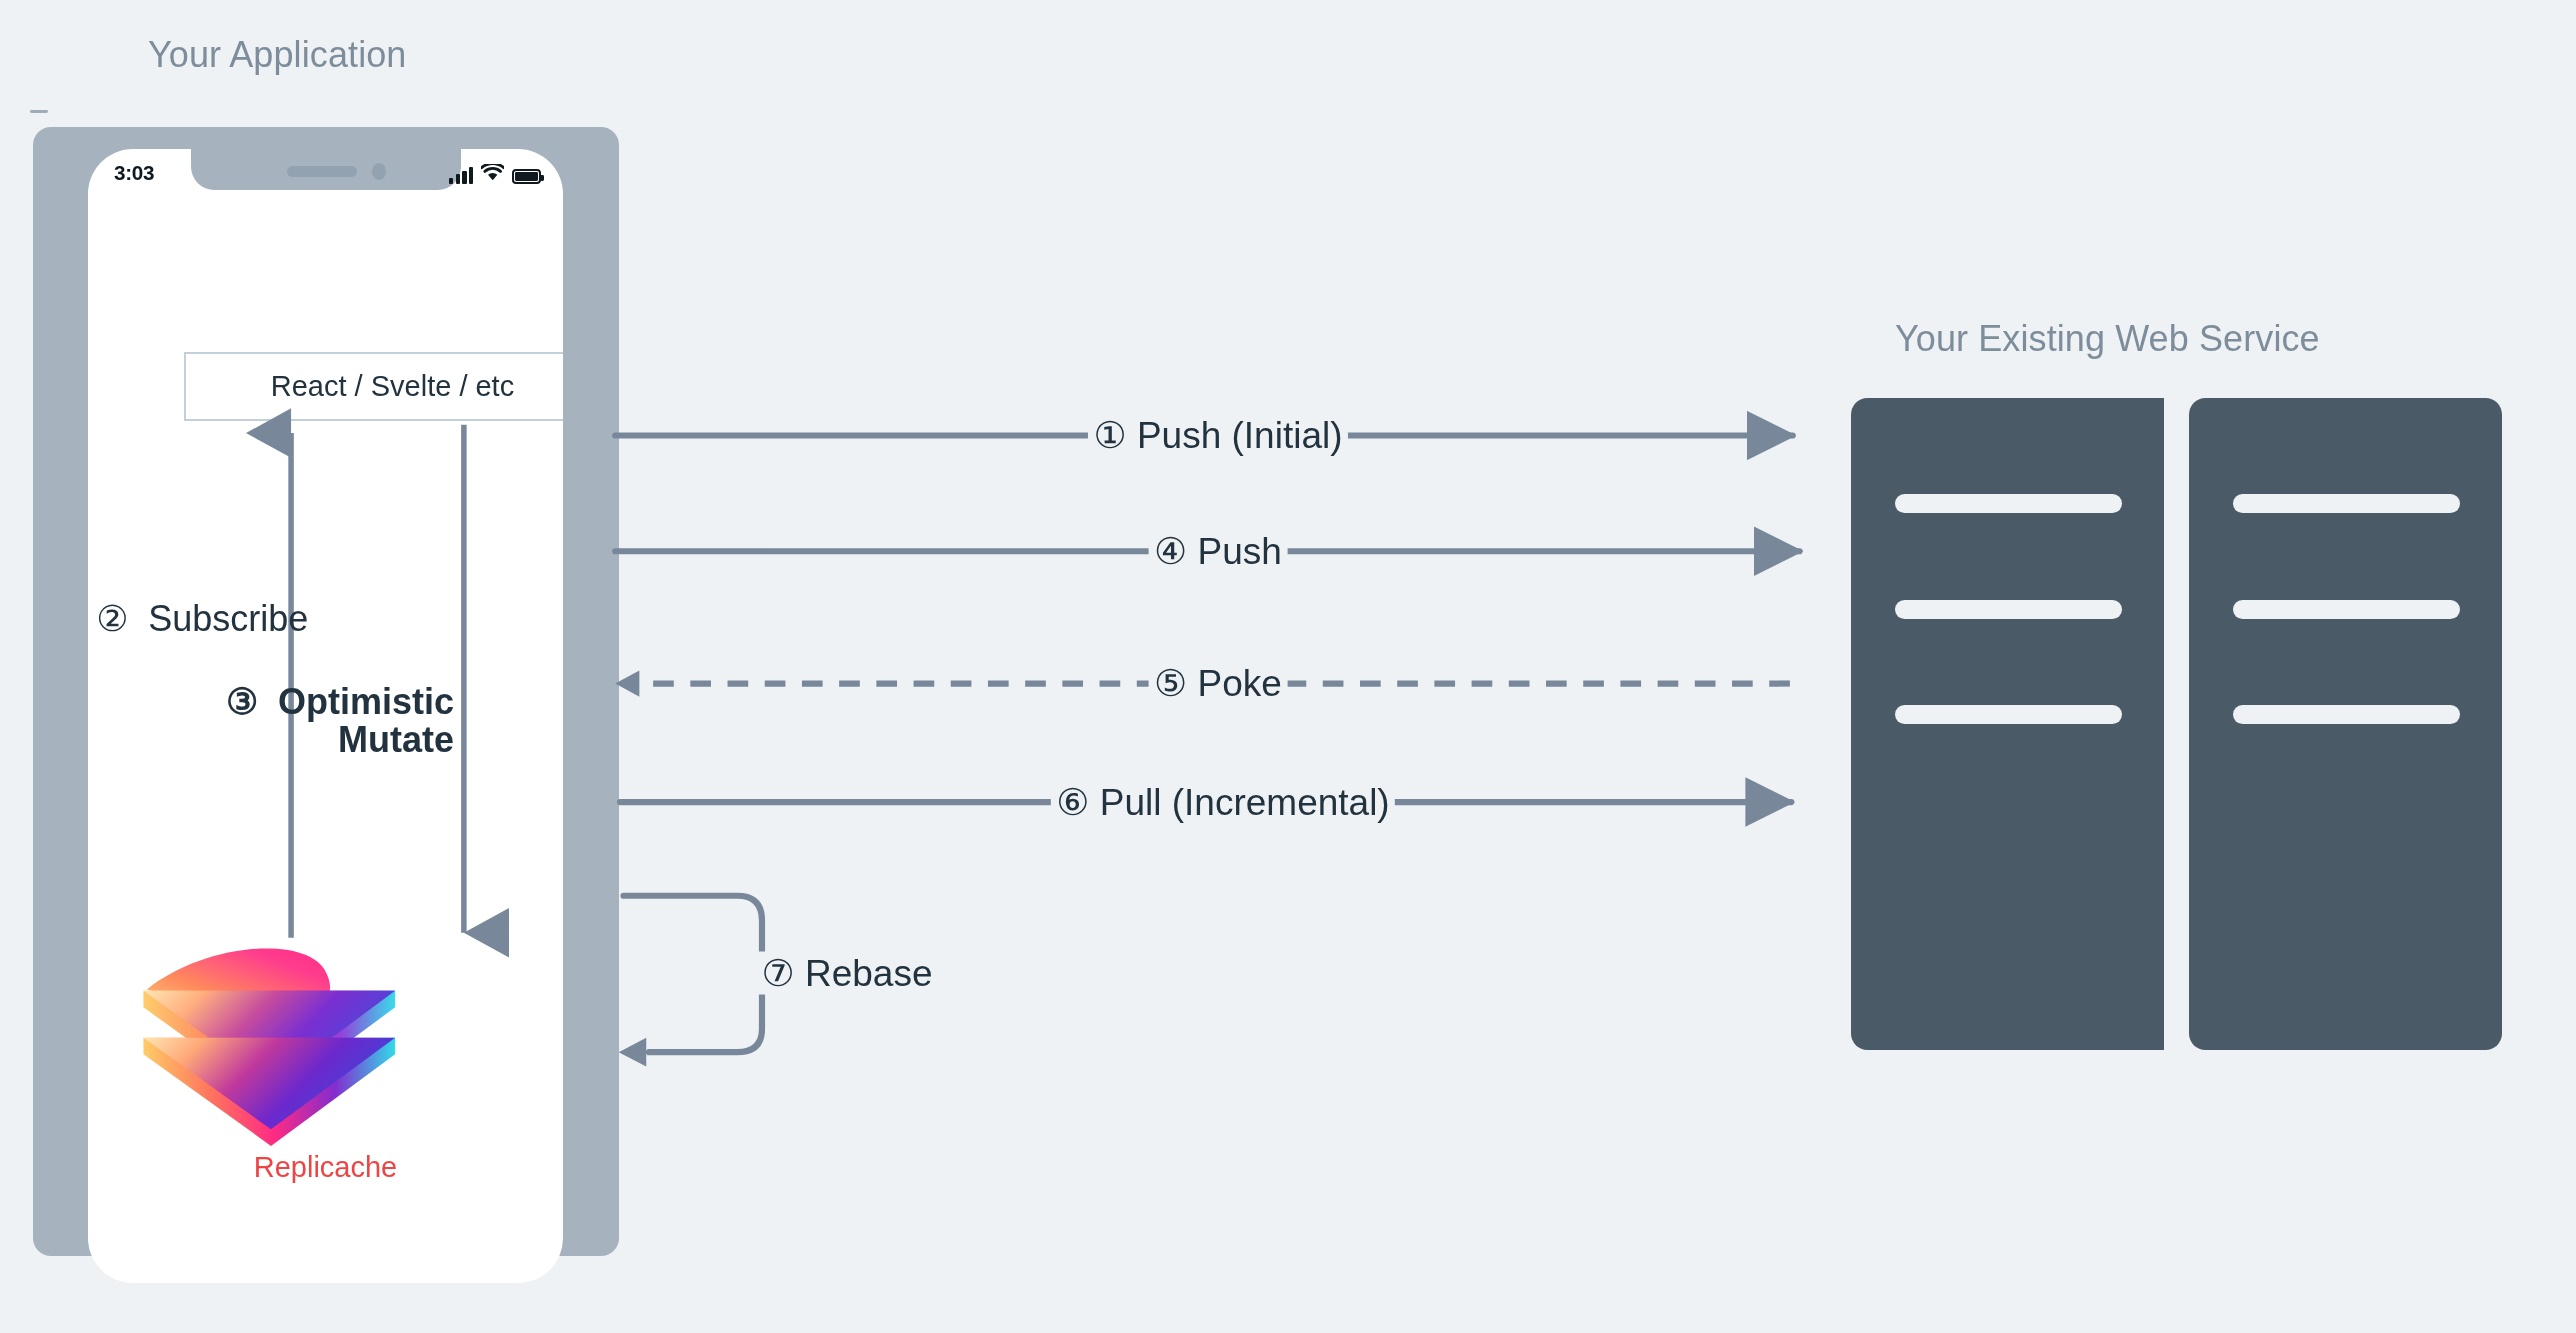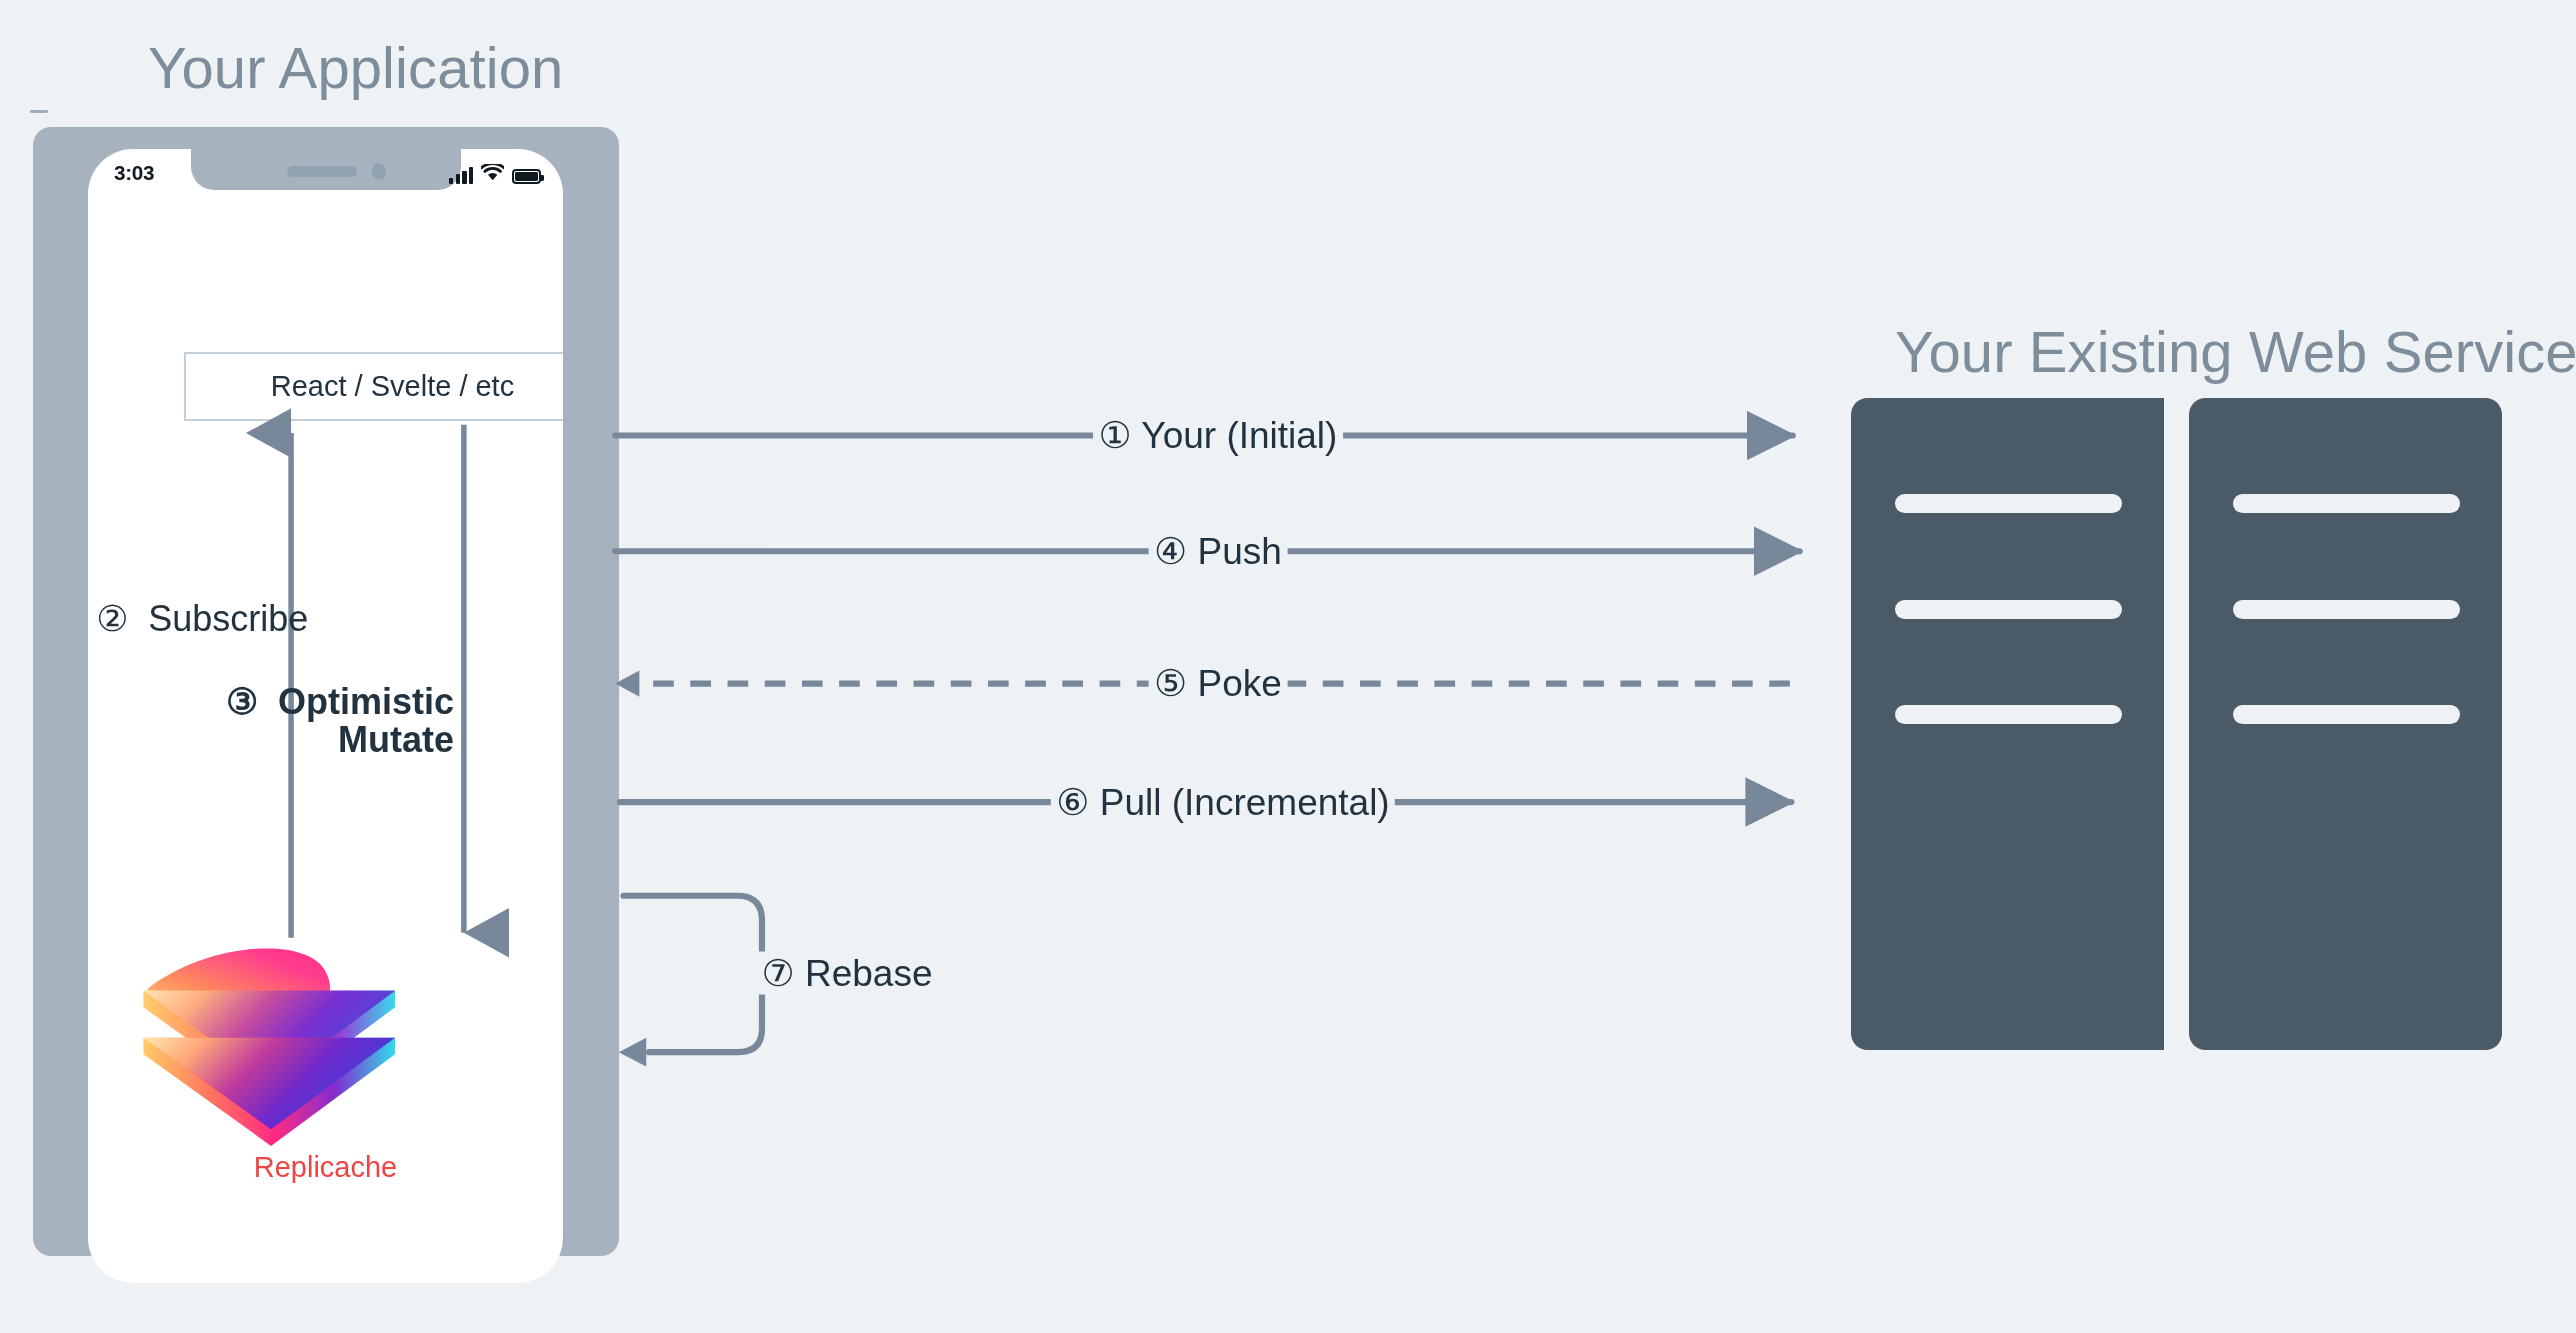--- a/index.html
+++ b/index.html
@@ -23,7 +23,7 @@
   .section-title {
     position: absolute;
     color: #7e8d9b;
-    font-size: 58px;
+    font-size: 36px;
     font-weight: 400;
     letter-spacing: 0.1px;
     white-space: nowrap;

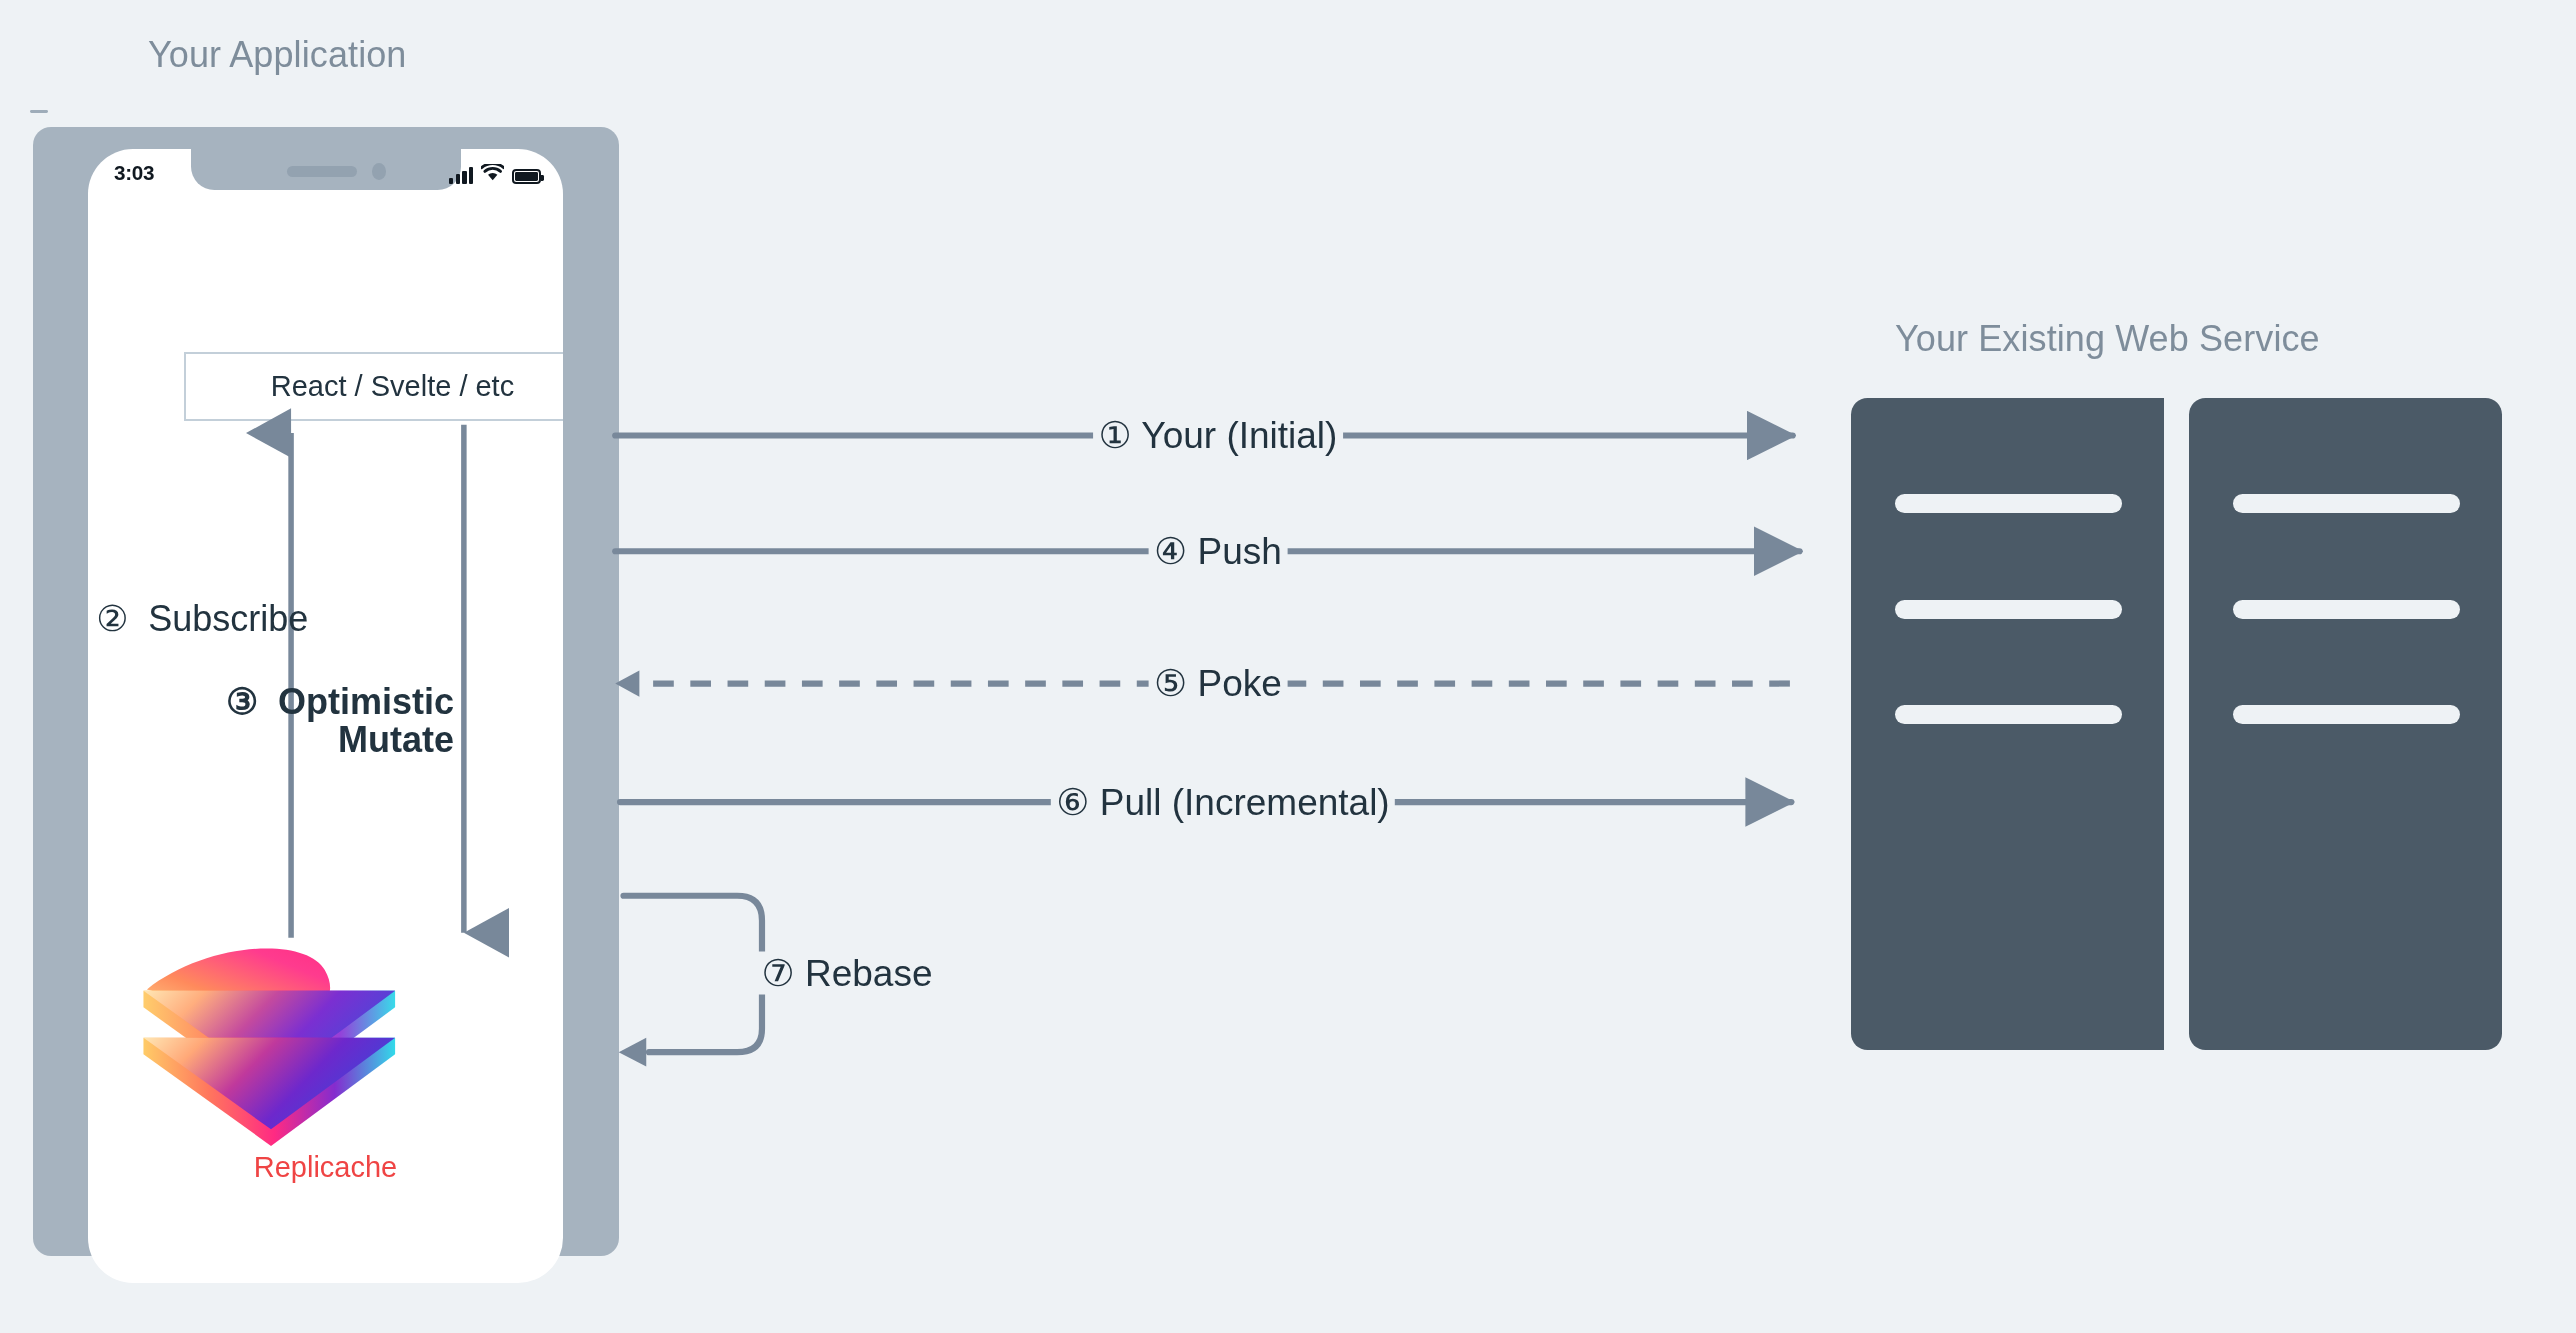--- a/index.html
+++ b/index.html
@@ -413,7 +413,7 @@
     <path d="M898,1527 L938,1506 L938,1548 Z" fill="#78889a"></path>
   </svg>
 
-  <div class="flow-label" id="lbl-pull-initial">① Your (Initial)</div>
+  <div class="flow-label" id="lbl-pull-initial">① Push (Initial)</div>
 
   <div class="flow-label" id="lbl-push">④ Push</div>
 

